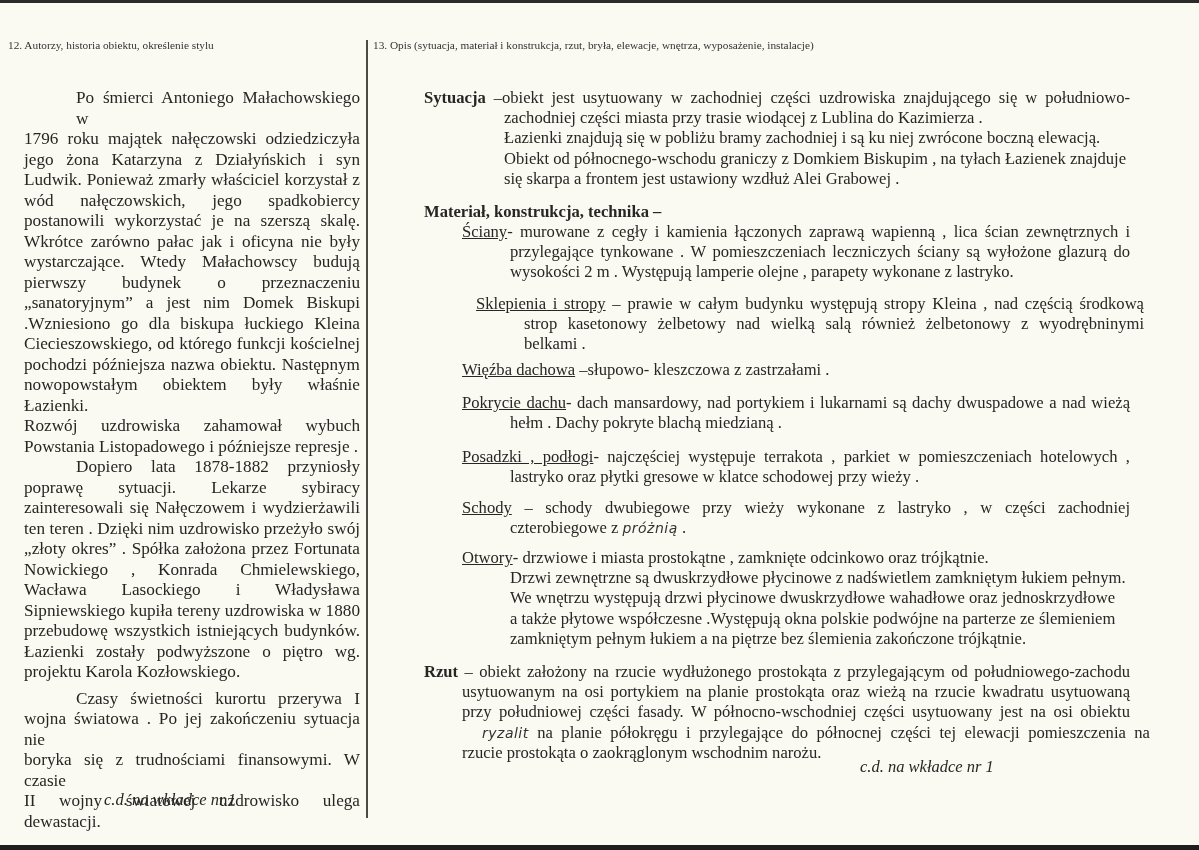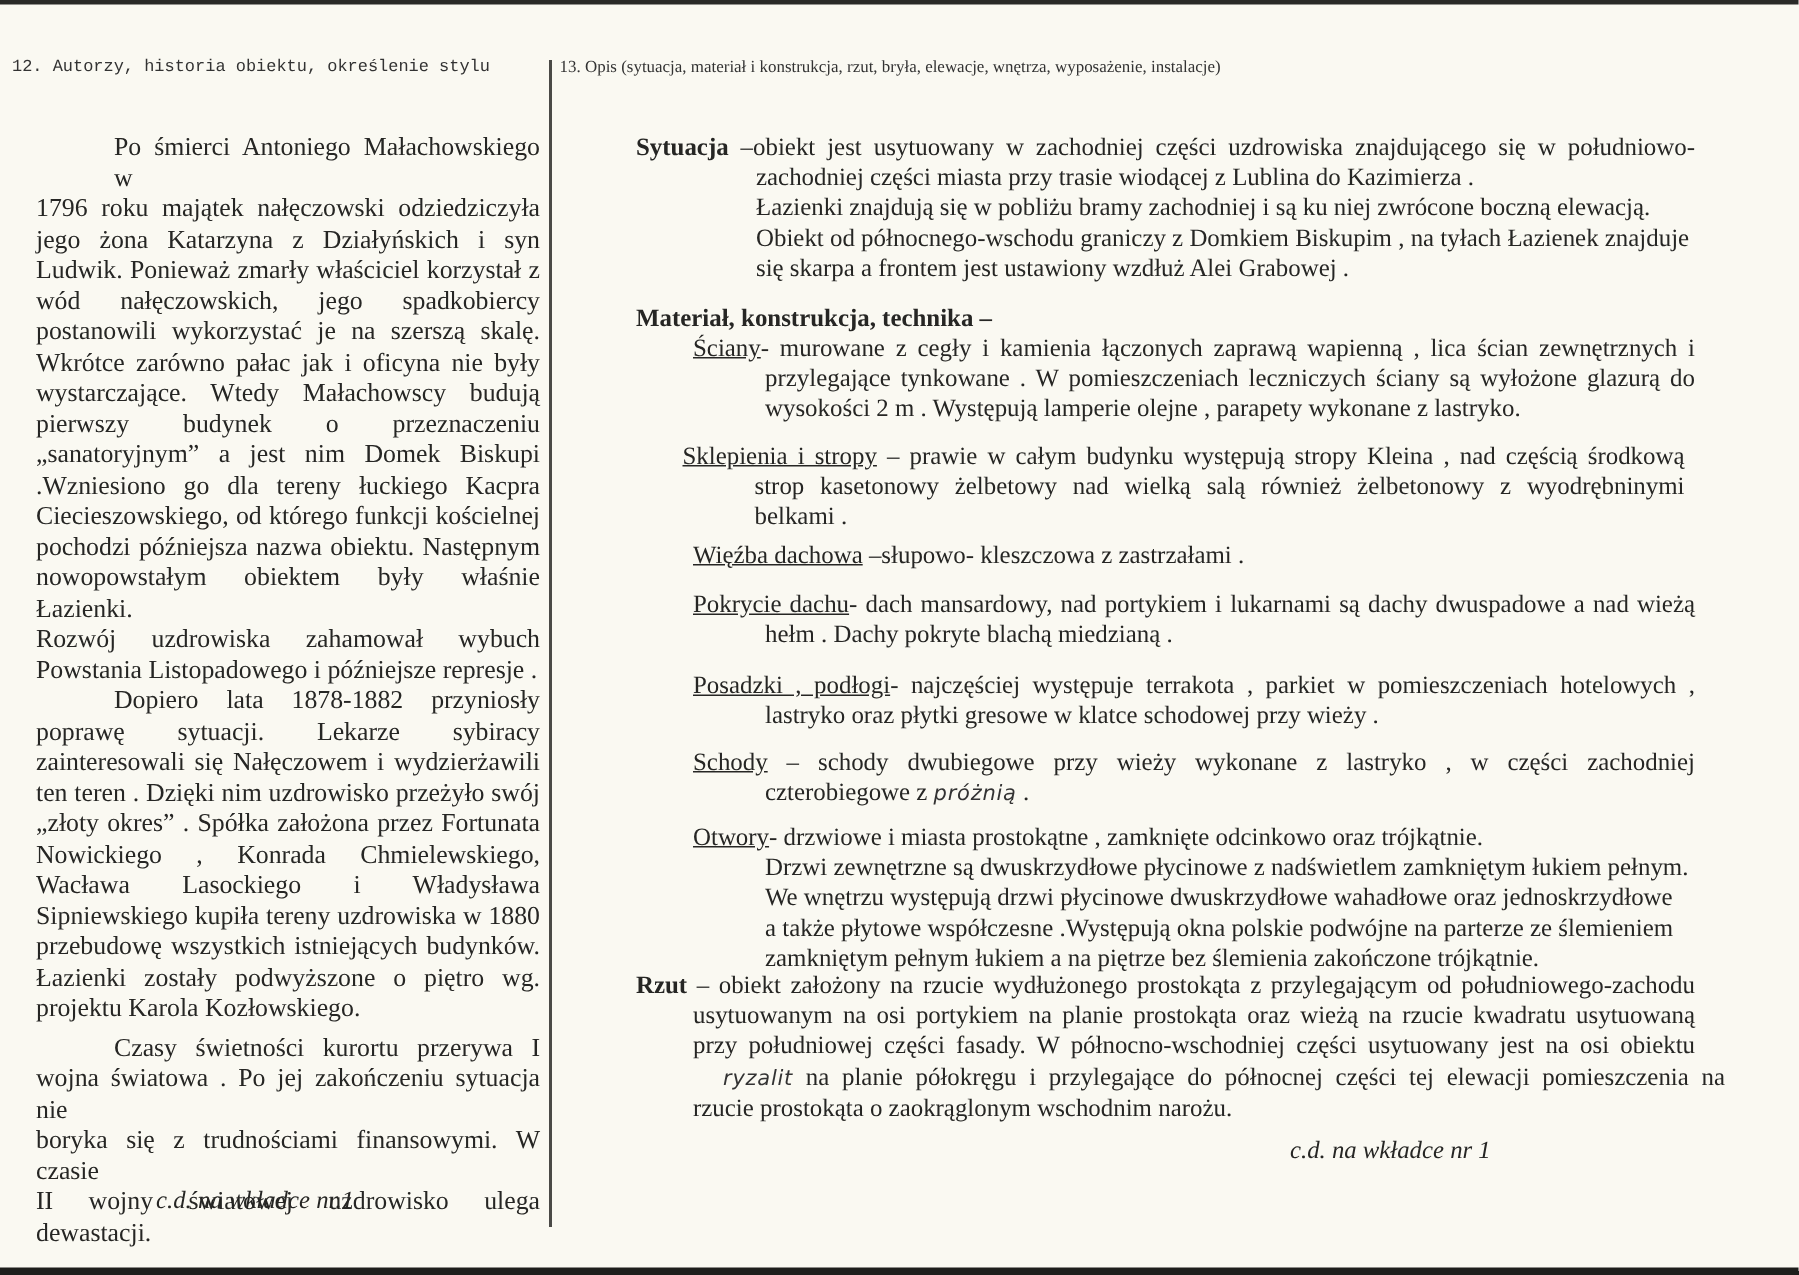--- a/index.html
+++ b/index.html
@@ -13,7 +13,7 @@
   .scan-edge-bottom { position:absolute; left:0; bottom:0; width:1199px; height:5px; background:#1e1e1c; }
   .divider { position:absolute; left:366px; top:40px; width:2px; height:778px; background:#4a4a47; }
   .hdr { position:absolute; top:39px; font-size:11.3px; color:#333; white-space:nowrap; }
-  .hdr-left { left:8px;font-family:Liberation Mono, monospace; }
+  .hdr-left { left:8px; }
   .hdr-right { left:373px; }
 
   .left-col {

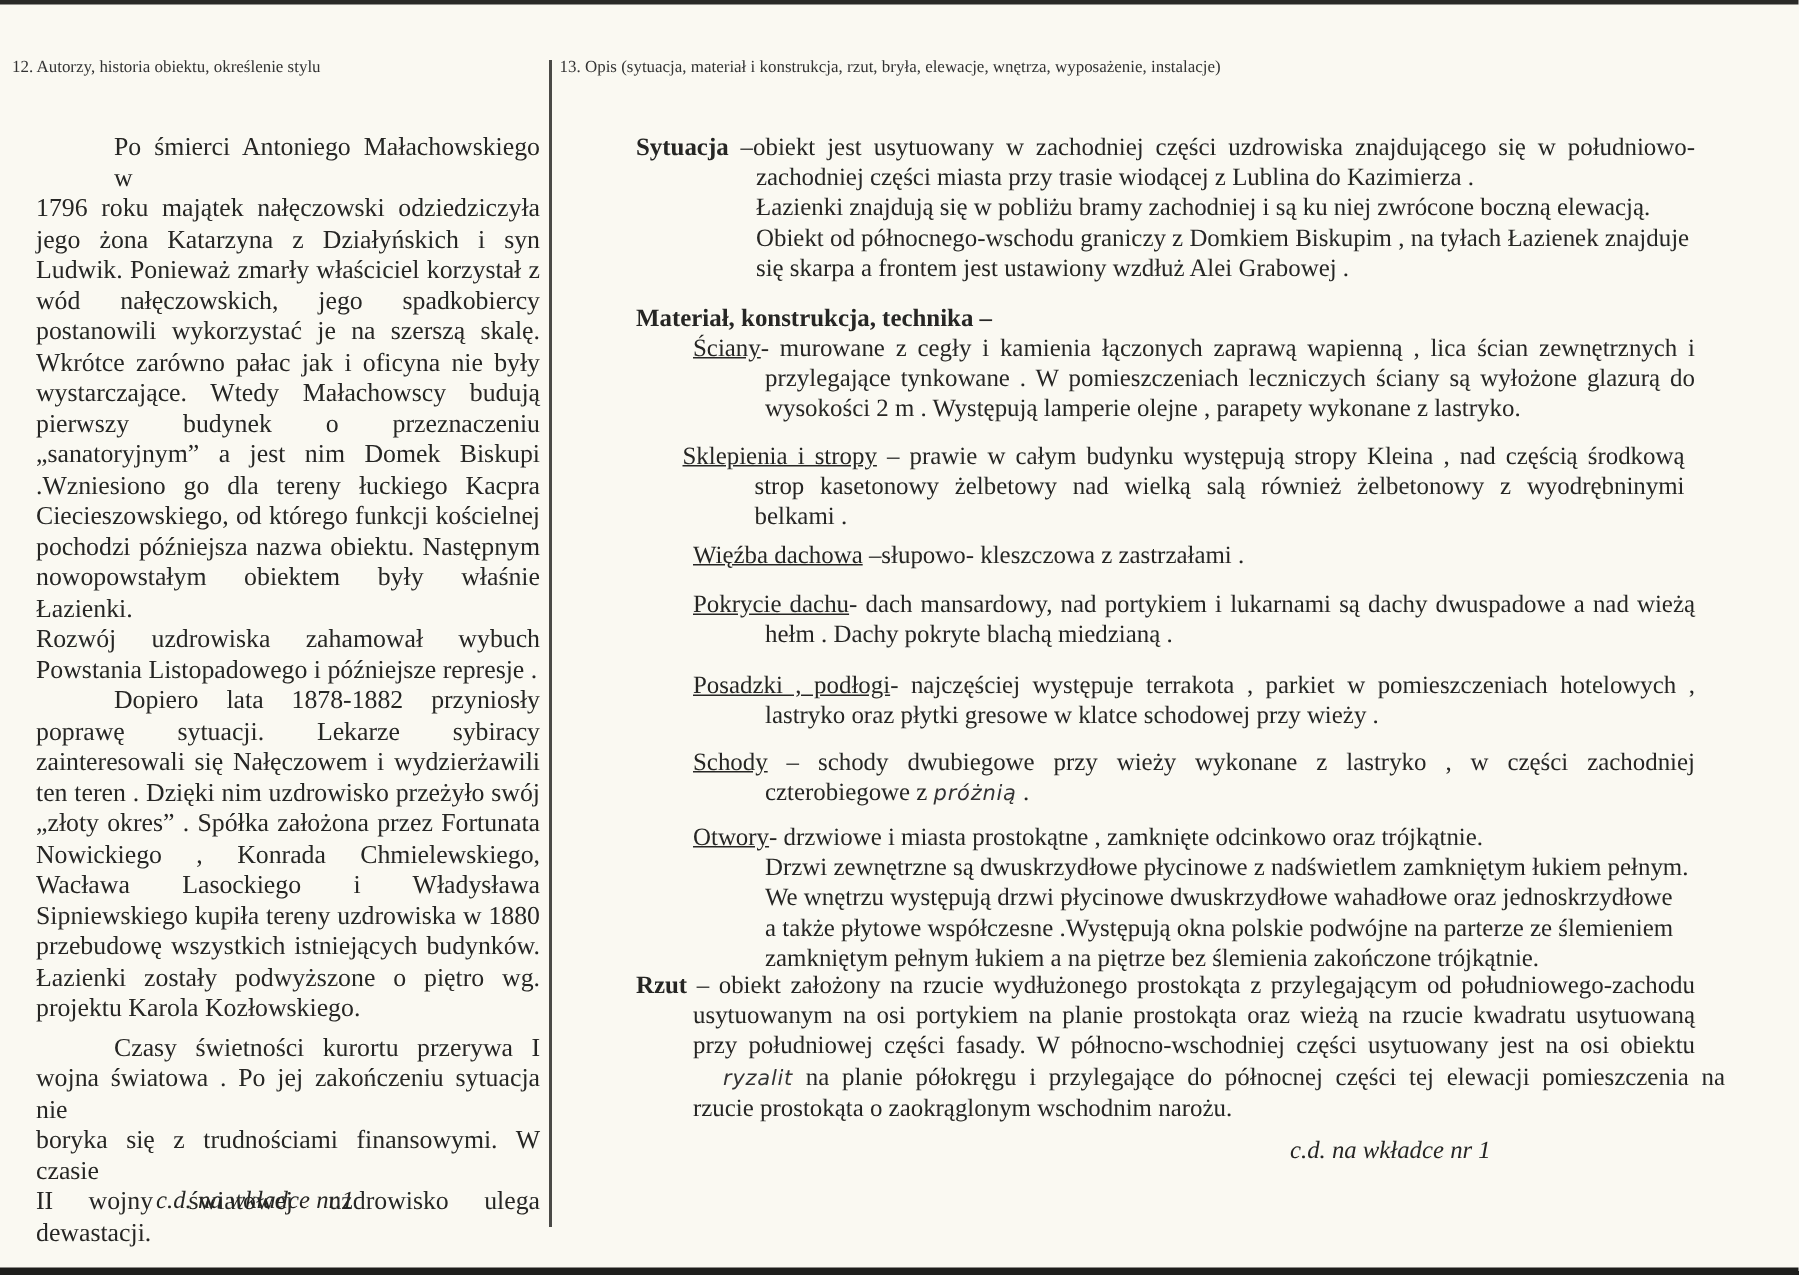--- a/index.html
+++ b/index.html
@@ -100,7 +100,7 @@
     <span class="ln" style="padding-left:48px">wysokości 2 m . Występują lamperie olejne , parapety wykonane z lastryko.</span>
   </div>
 
-  <div class="blk" style="top:206px;left:31px;width:668px">
+  <div class="blk" style="top:206px;left:52px;width:668px">
     <span class="ln just"><span class="u">Sklepienia i stropy</span><span> – prawie w całym budynku występują stropy Kleina , nad częścią środkową</span></span>
     <span class="ln just" style="padding-left:48px">strop kasetonowy żelbetowy nad wielką salą  również żelbetonowy z wyodrębninymi</span>
     <span class="ln" style="padding-left:48px">belkami .</span>

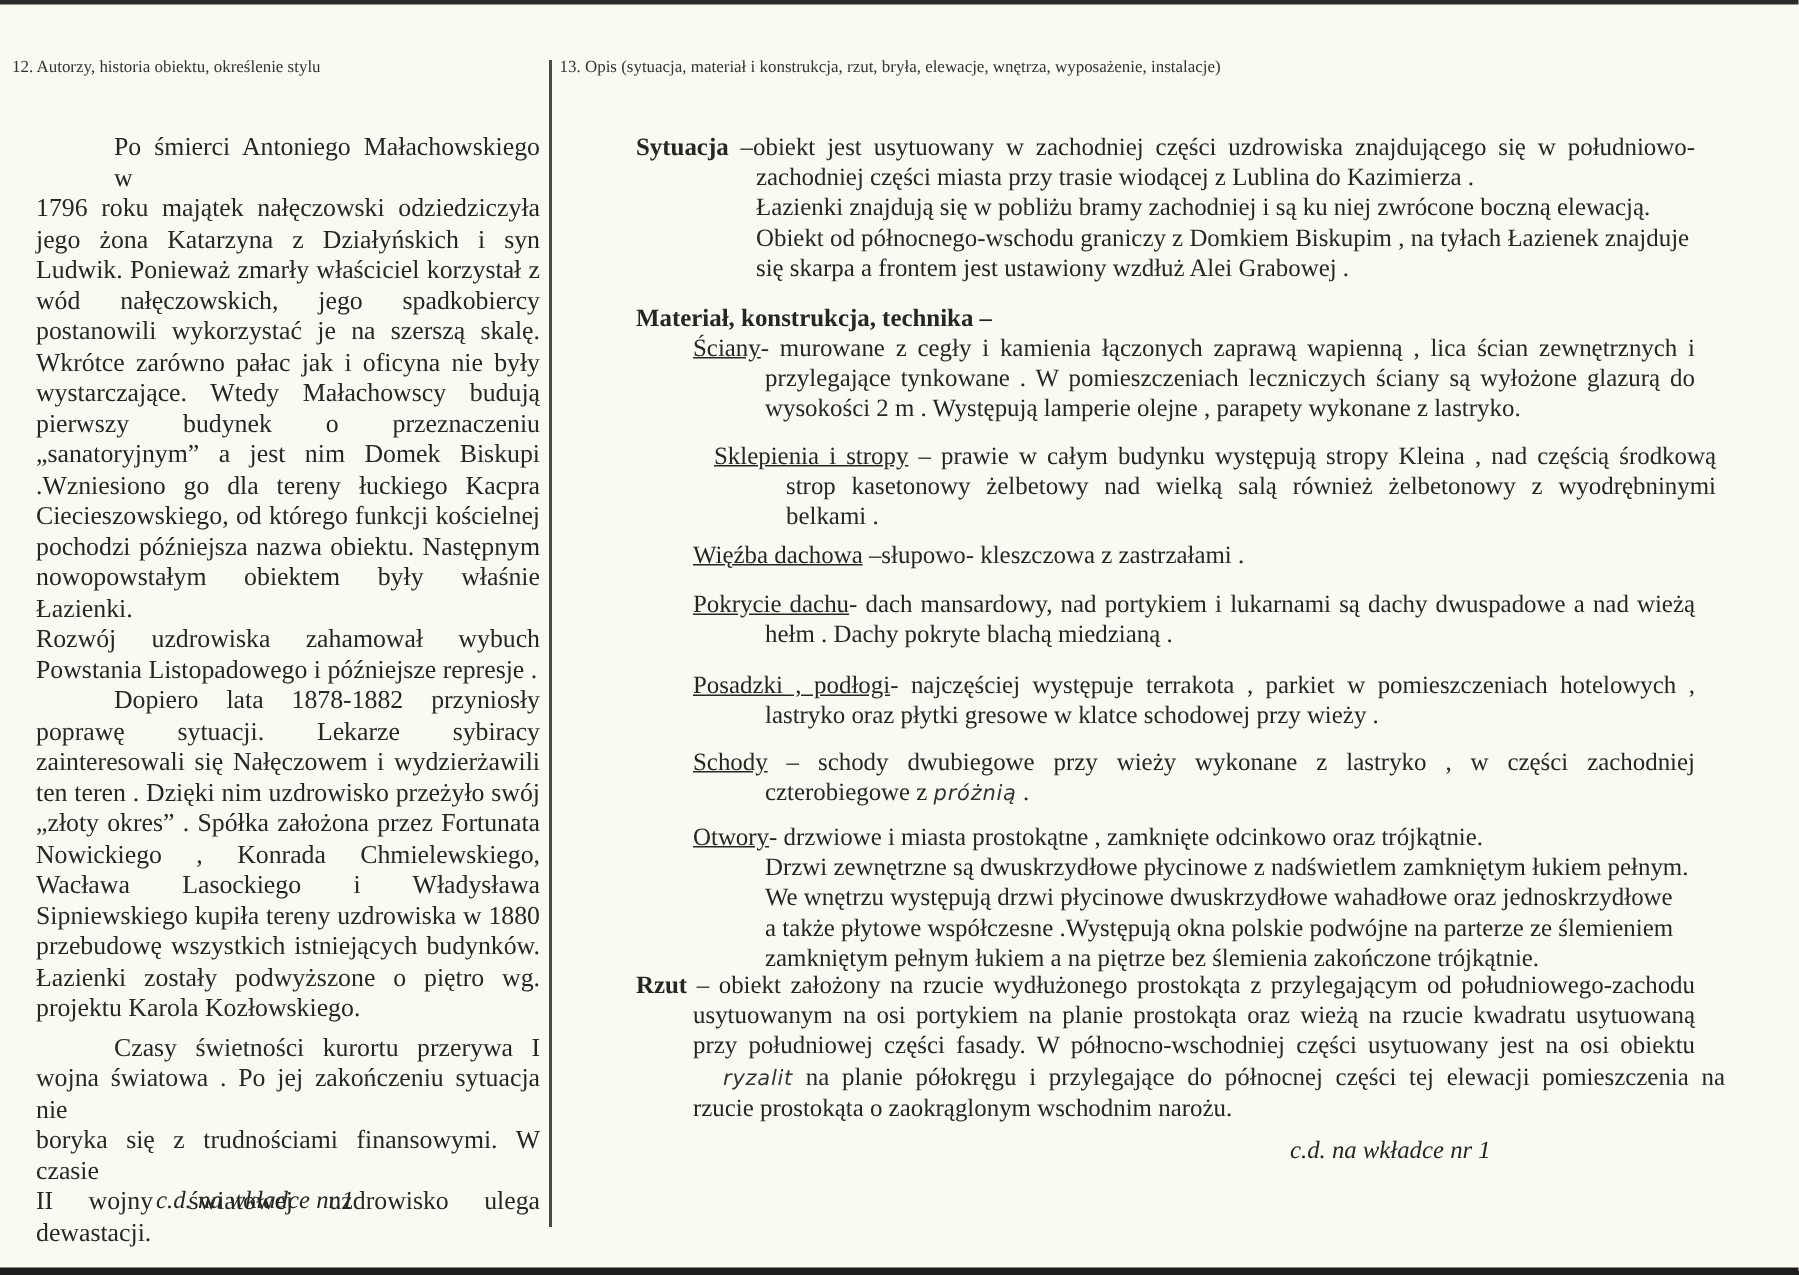--- a/index.html
+++ b/index.html
@@ -55,7 +55,7 @@
   <span class="line">wystarczające. Wtedy Małachowscy budują</span>
   <span class="line">pierwszy budynek o przeznaczeniu</span>
   <span class="line">„sanatoryjnym” a jest nim Domek Biskupi</span>
-  <span class="line">.Wzniesiono go dla tereny łuckiego Kacpra</span>
+  <span class="line">.Wzniesiono go dla biskupa łuckiego Kleina</span>
   <span class="line">Ciecieszowskiego, od którego funkcji kościelnej</span>
   <span class="line">pochodzi późniejsza nazwa obiektu. Następnym</span>
   <span class="line">nowopowstałym obiektem były właśnie Łazienki.</span>

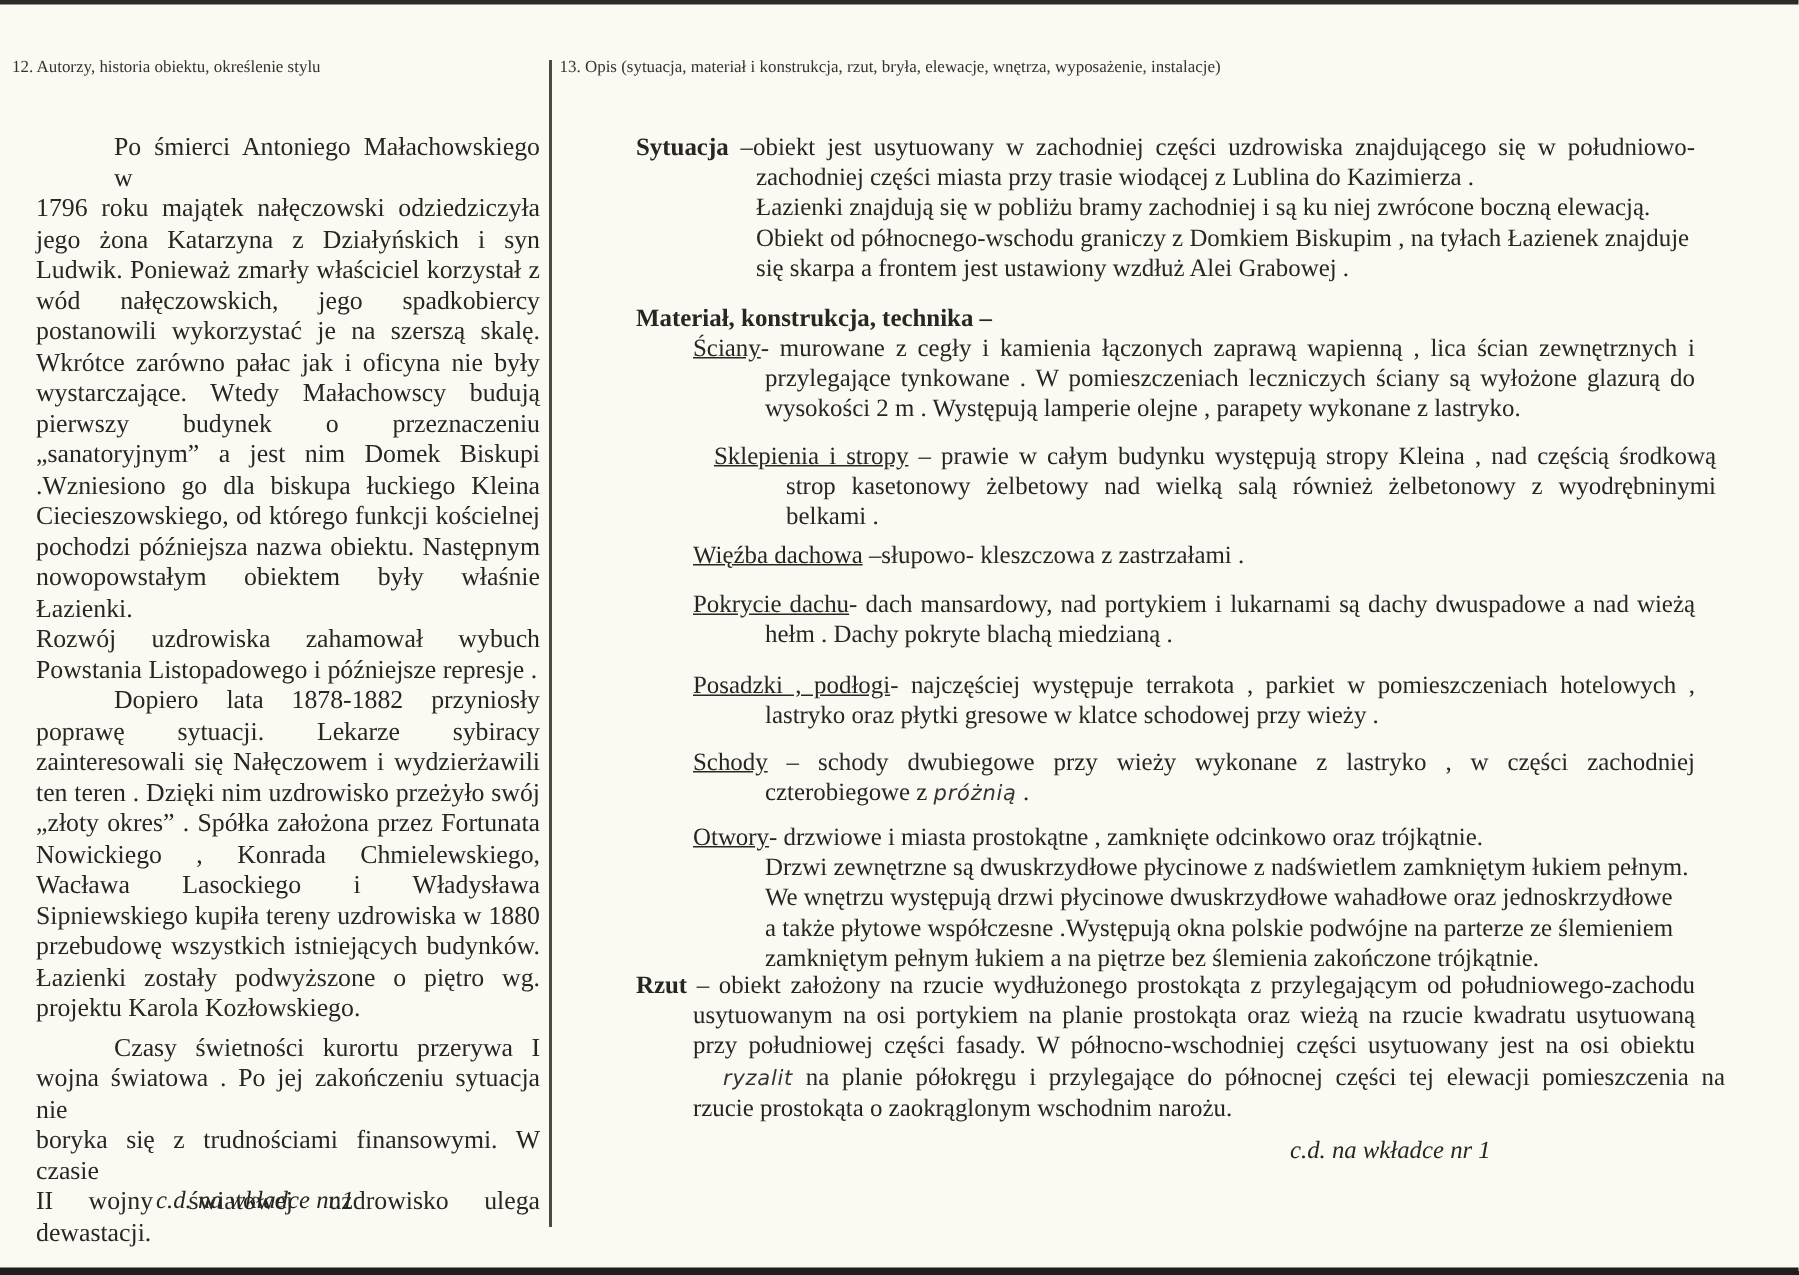--- a/index.html
+++ b/index.html
@@ -133,7 +133,7 @@
     <span class="ln" style="padding-left:48px">zamkniętym pełnym łukiem a na piętrze bez ślemienia zakończone trójkątnie.</span>
   </div>
 
-  <div class="blk" style="top:559px">
+  <div class="blk" style="top:574px">
     <span class="ln just" style="width:706px"><span class="b">Rzut</span><span> – obiekt założony na rzucie wydłużonego prostokąta  z przylegającym od południowego-zachodu</span></span>
     <span class="ln just" style="margin-left:38px;width:668px">usytuowanym na osi portykiem na planie prostokąta oraz wieżą na rzucie kwadratu usytuowaną</span>
     <span class="ln just" style="margin-left:38px;width:668px">przy południowej części fasady. W północno-wschodniej części usytuowany jest na osi obiektu</span>

